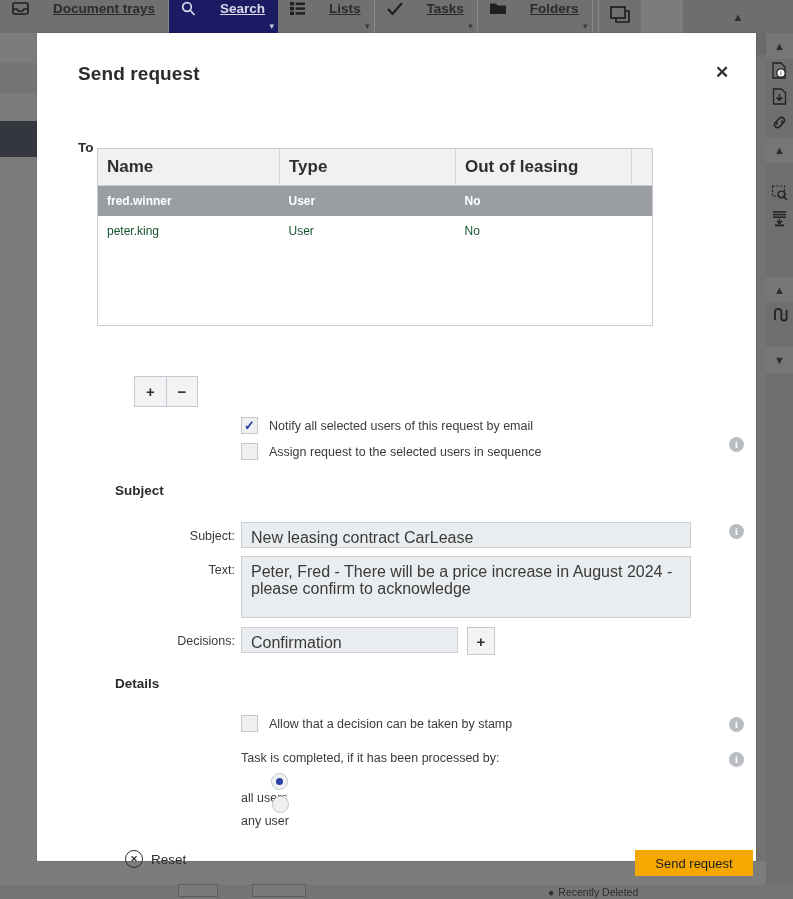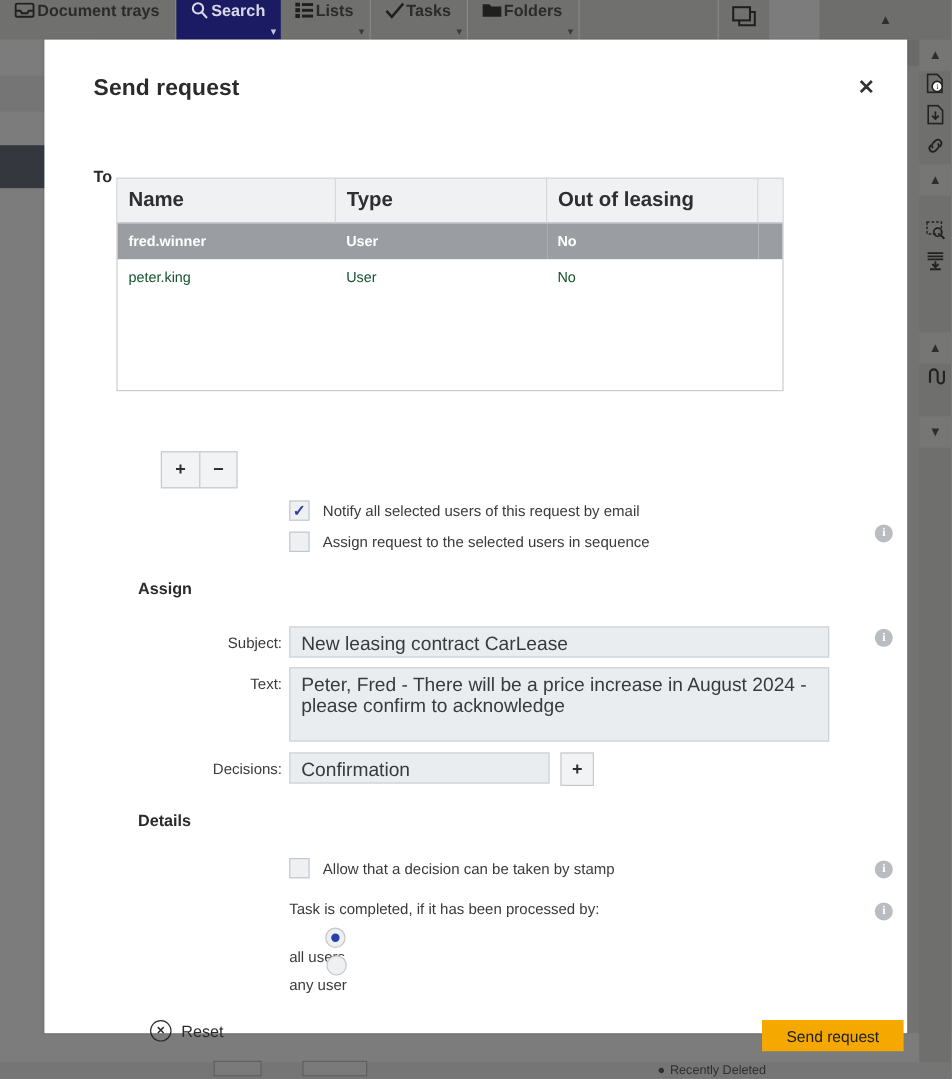--- a/index.html
+++ b/index.html
@@ -19,10 +19,11 @@
     background: #70706f; display: flex; align-items: stretch;
   }
   .tab {
-    display: flex; align-items: center; gap: 2px;
+    display: flex; align-items: center; gap: 24px;
     padding: 0 13px 16px 12px; position: relative;
     color: #2b2b2b; font-size: 13.5px; font-weight: bold;
     border-right: 1px solid #888;
+    text-decoration: underline;
   }
   .tab .chev {
     position: absolute; right: 4px; bottom: 2px;

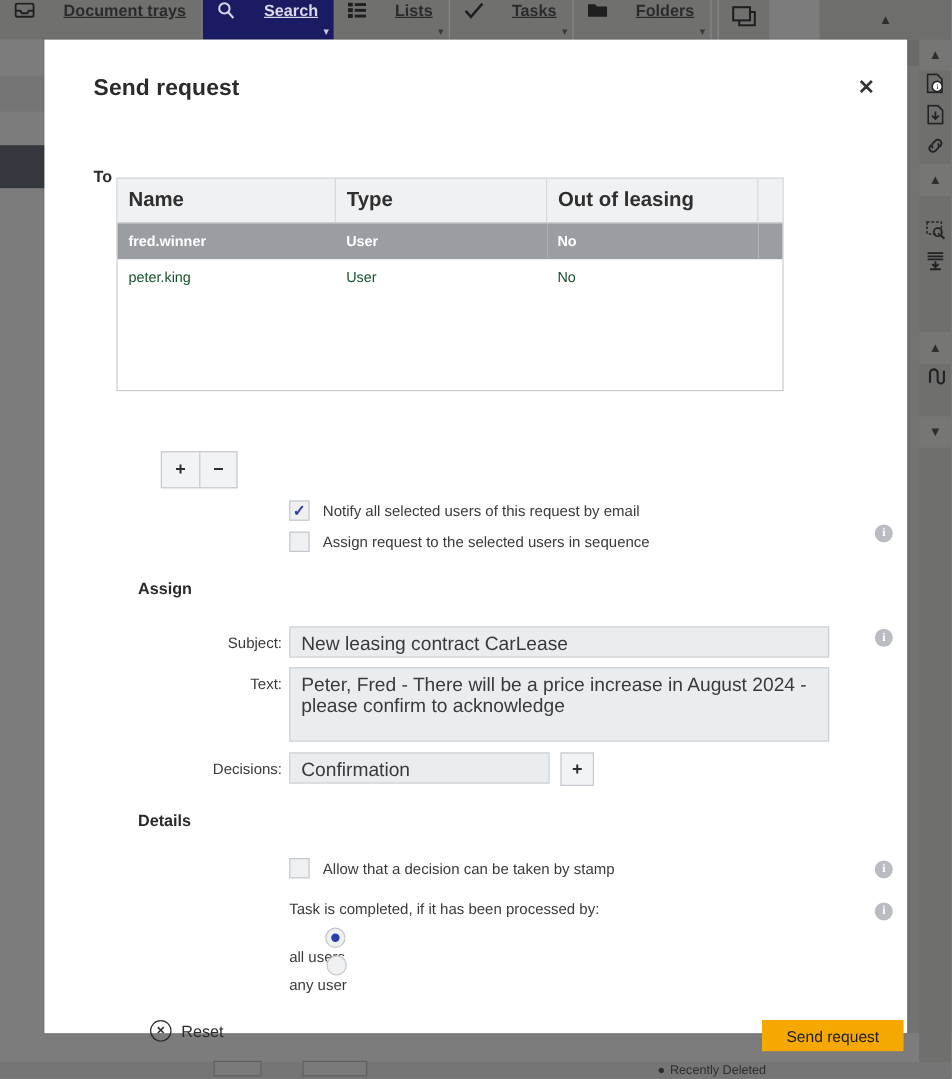--- a/index.html
+++ b/index.html
@@ -457,7 +457,7 @@
 
       <div class="info-ico" style="position:absolute; left:692px; top:404px;">i</div>
 
-      <div class="sect-title lbl-request">Assign</div>
+      <div class="sect-title lbl-request">Subject</div>
 
       <div class="fld-label" style="left:88px; top:496px;">Subject:</div>
       <div class="fld" style="left:204px; top:489px; width:450px; height:26px;">New leasing contract CarLease</div>

